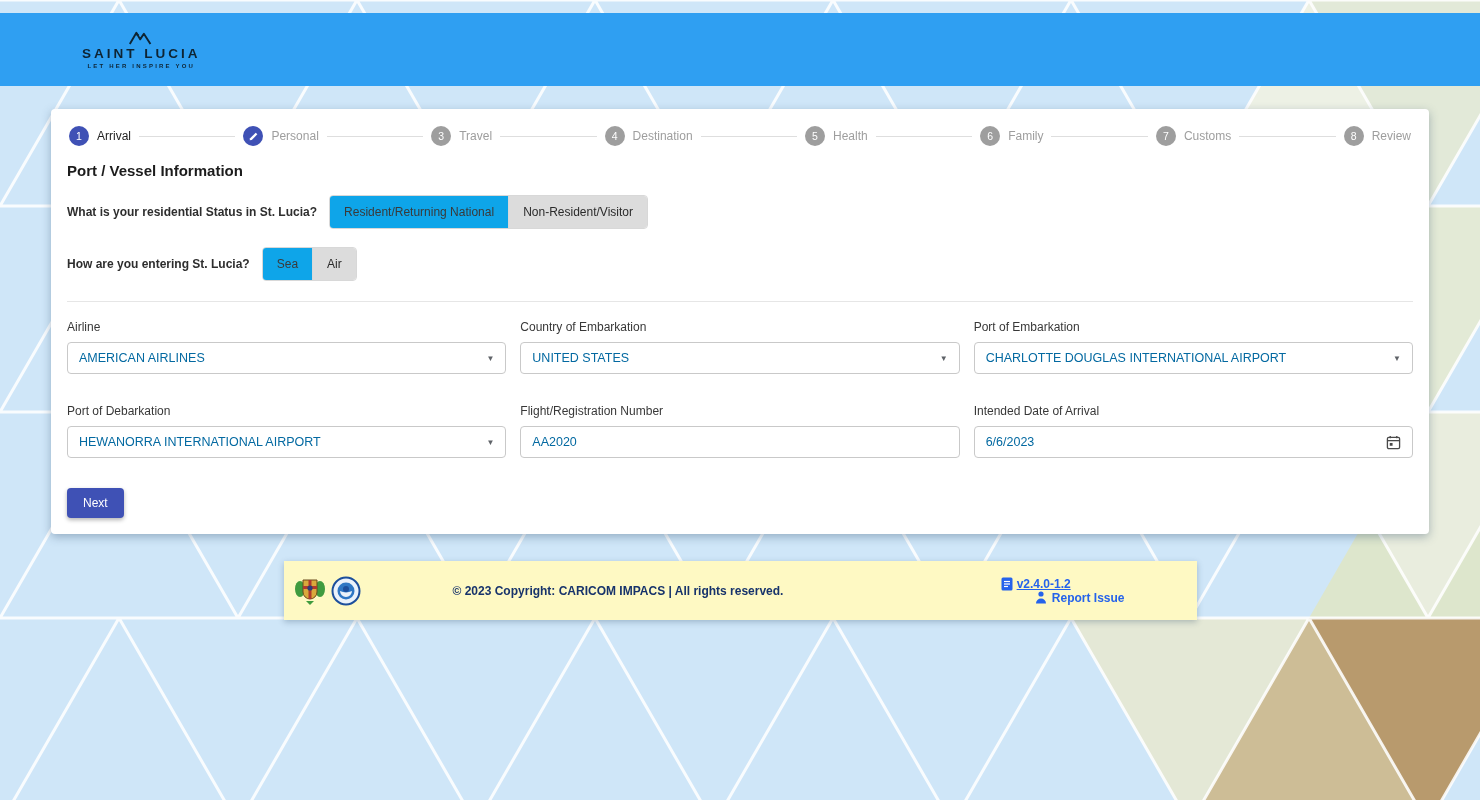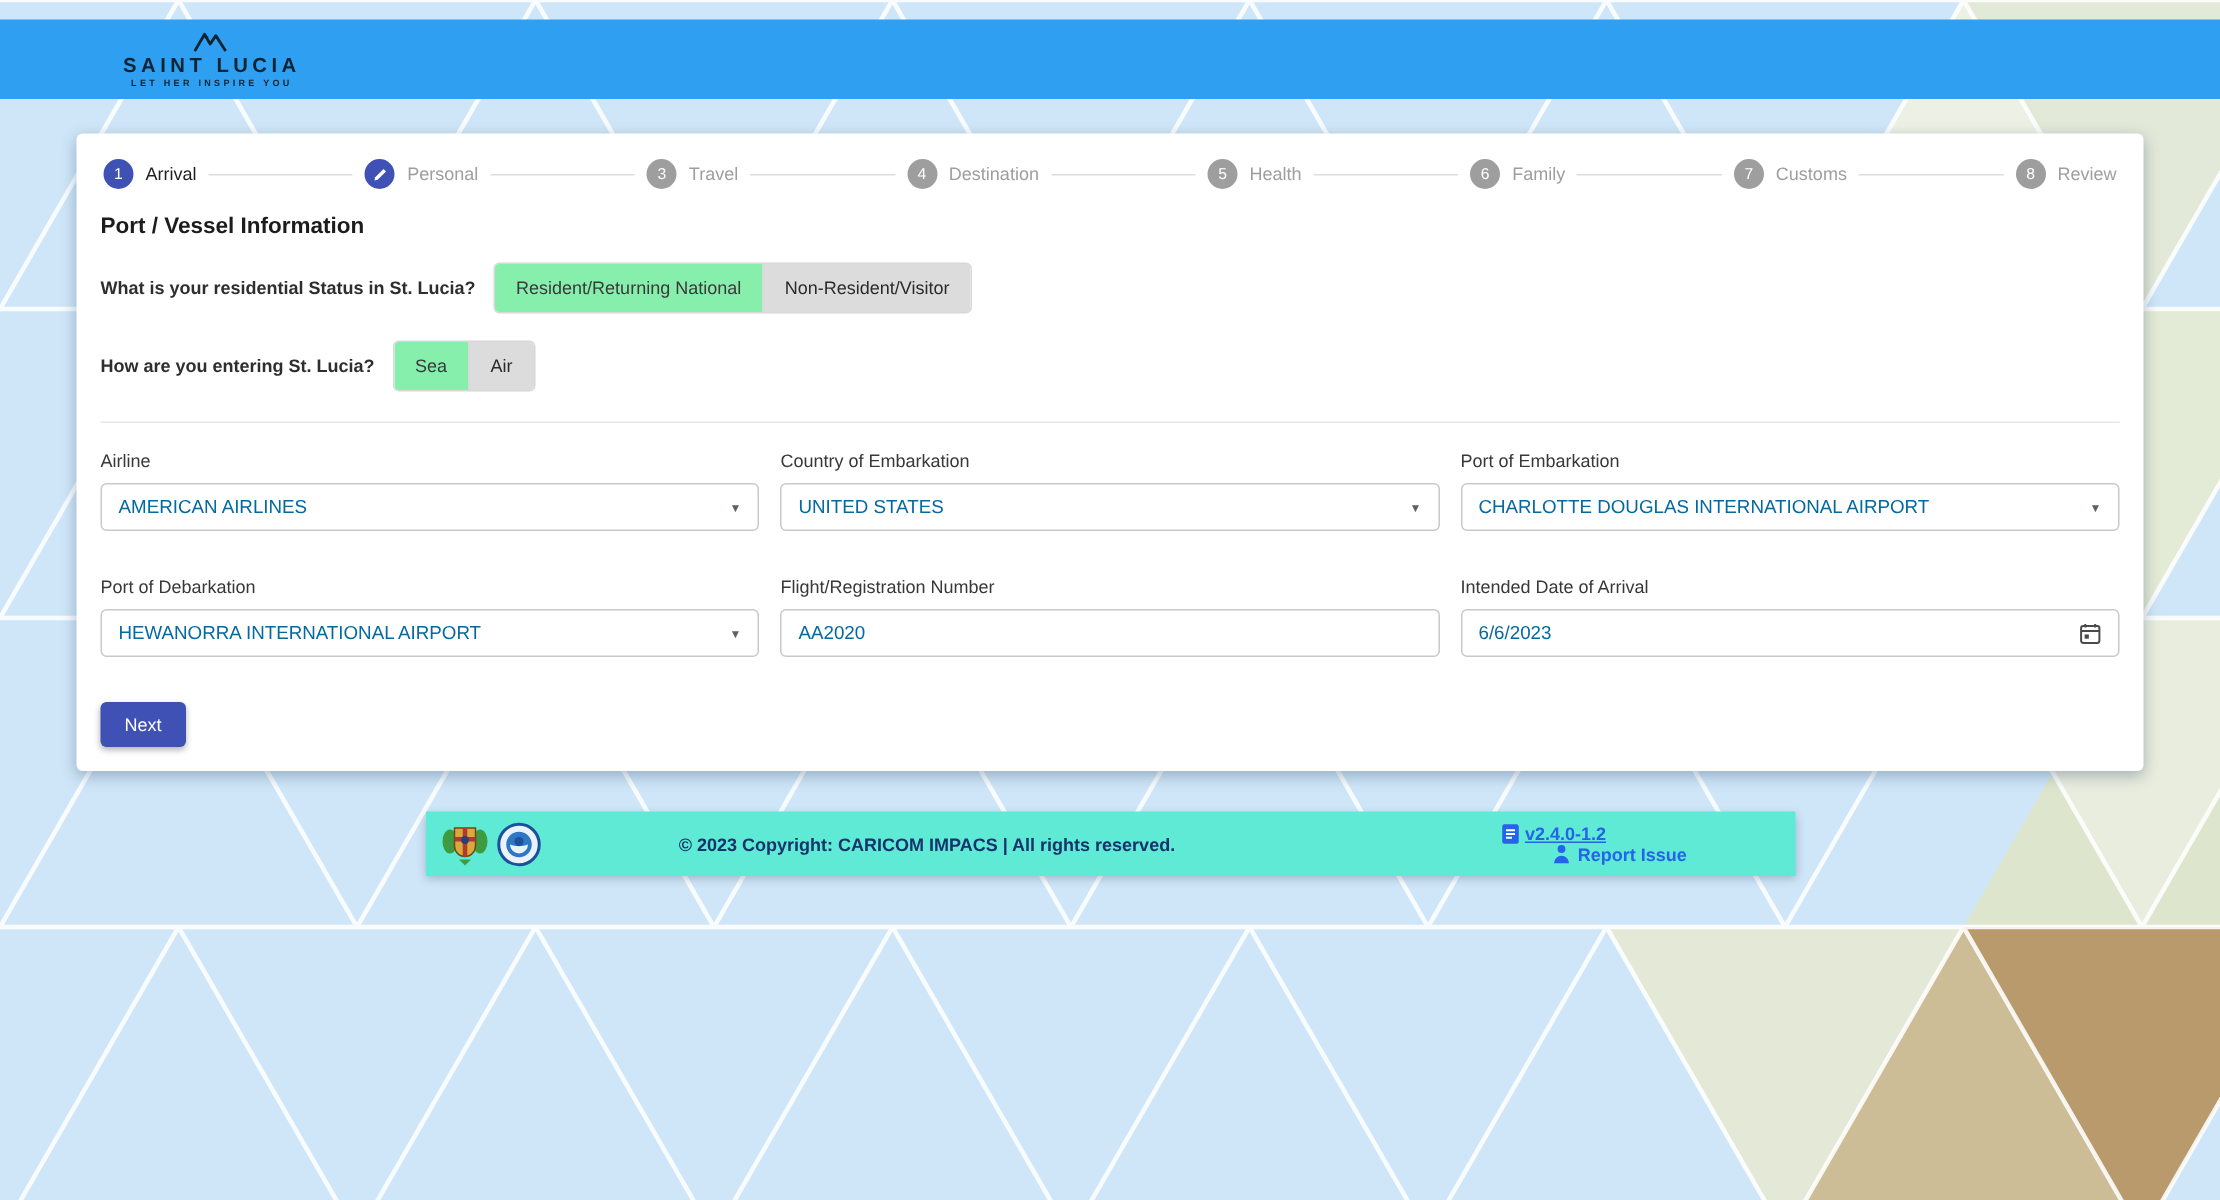--- a/index.html
+++ b/index.html
@@ -14,7 +14,7 @@
   
   .topbar {
     position: relative; z-index: 2;
-    margin-top: 13px; height: 53px;
+    margin-top: 13px; height: 73px;
     background: #2f9ff2;
     display: flex; align-items: center;
   }

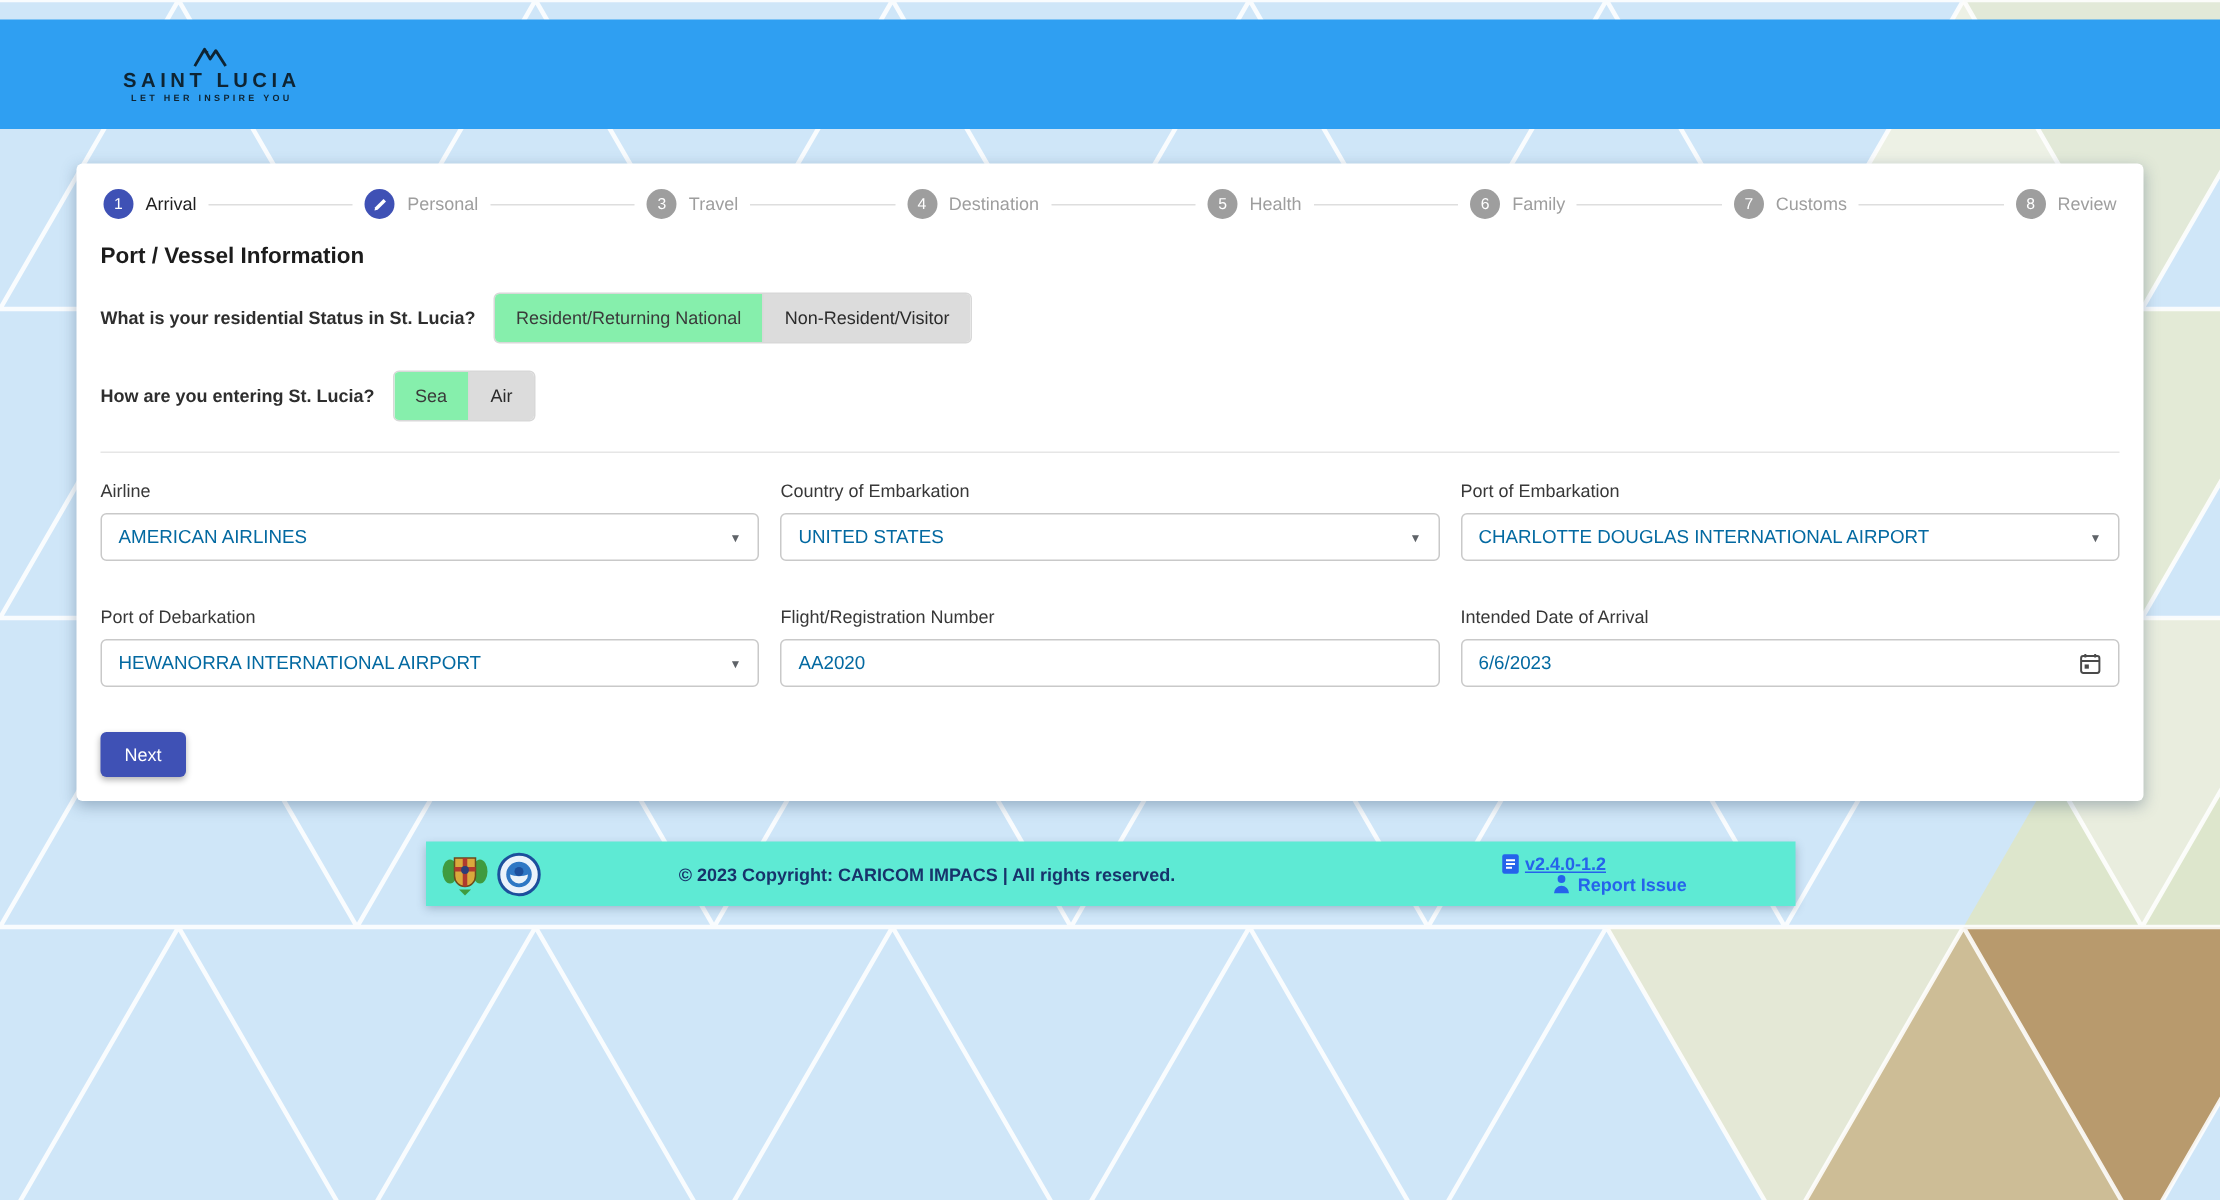--- a/index.html
+++ b/index.html
@@ -56,7 +56,7 @@
   .question-label { font-size: 12px; font-weight: 700; color: #2e2e2e; margin-right: 12px; }
   .toggle-group { display: flex; border-radius: 4px; overflow: hidden; border: 1px solid #d8d8d8; }
   .toggle-btn {
-    background: #86efac; border: none; border-left: 1px solid #d8d8d8;
+    background: #0ea5e9; border: none; border-left: 1px solid #d8d8d8;
     padding: 9px 14px; font-size: 12px; color: #3a3a3a; cursor: pointer;
     font-family: inherit; white-space: nowrap;
   }

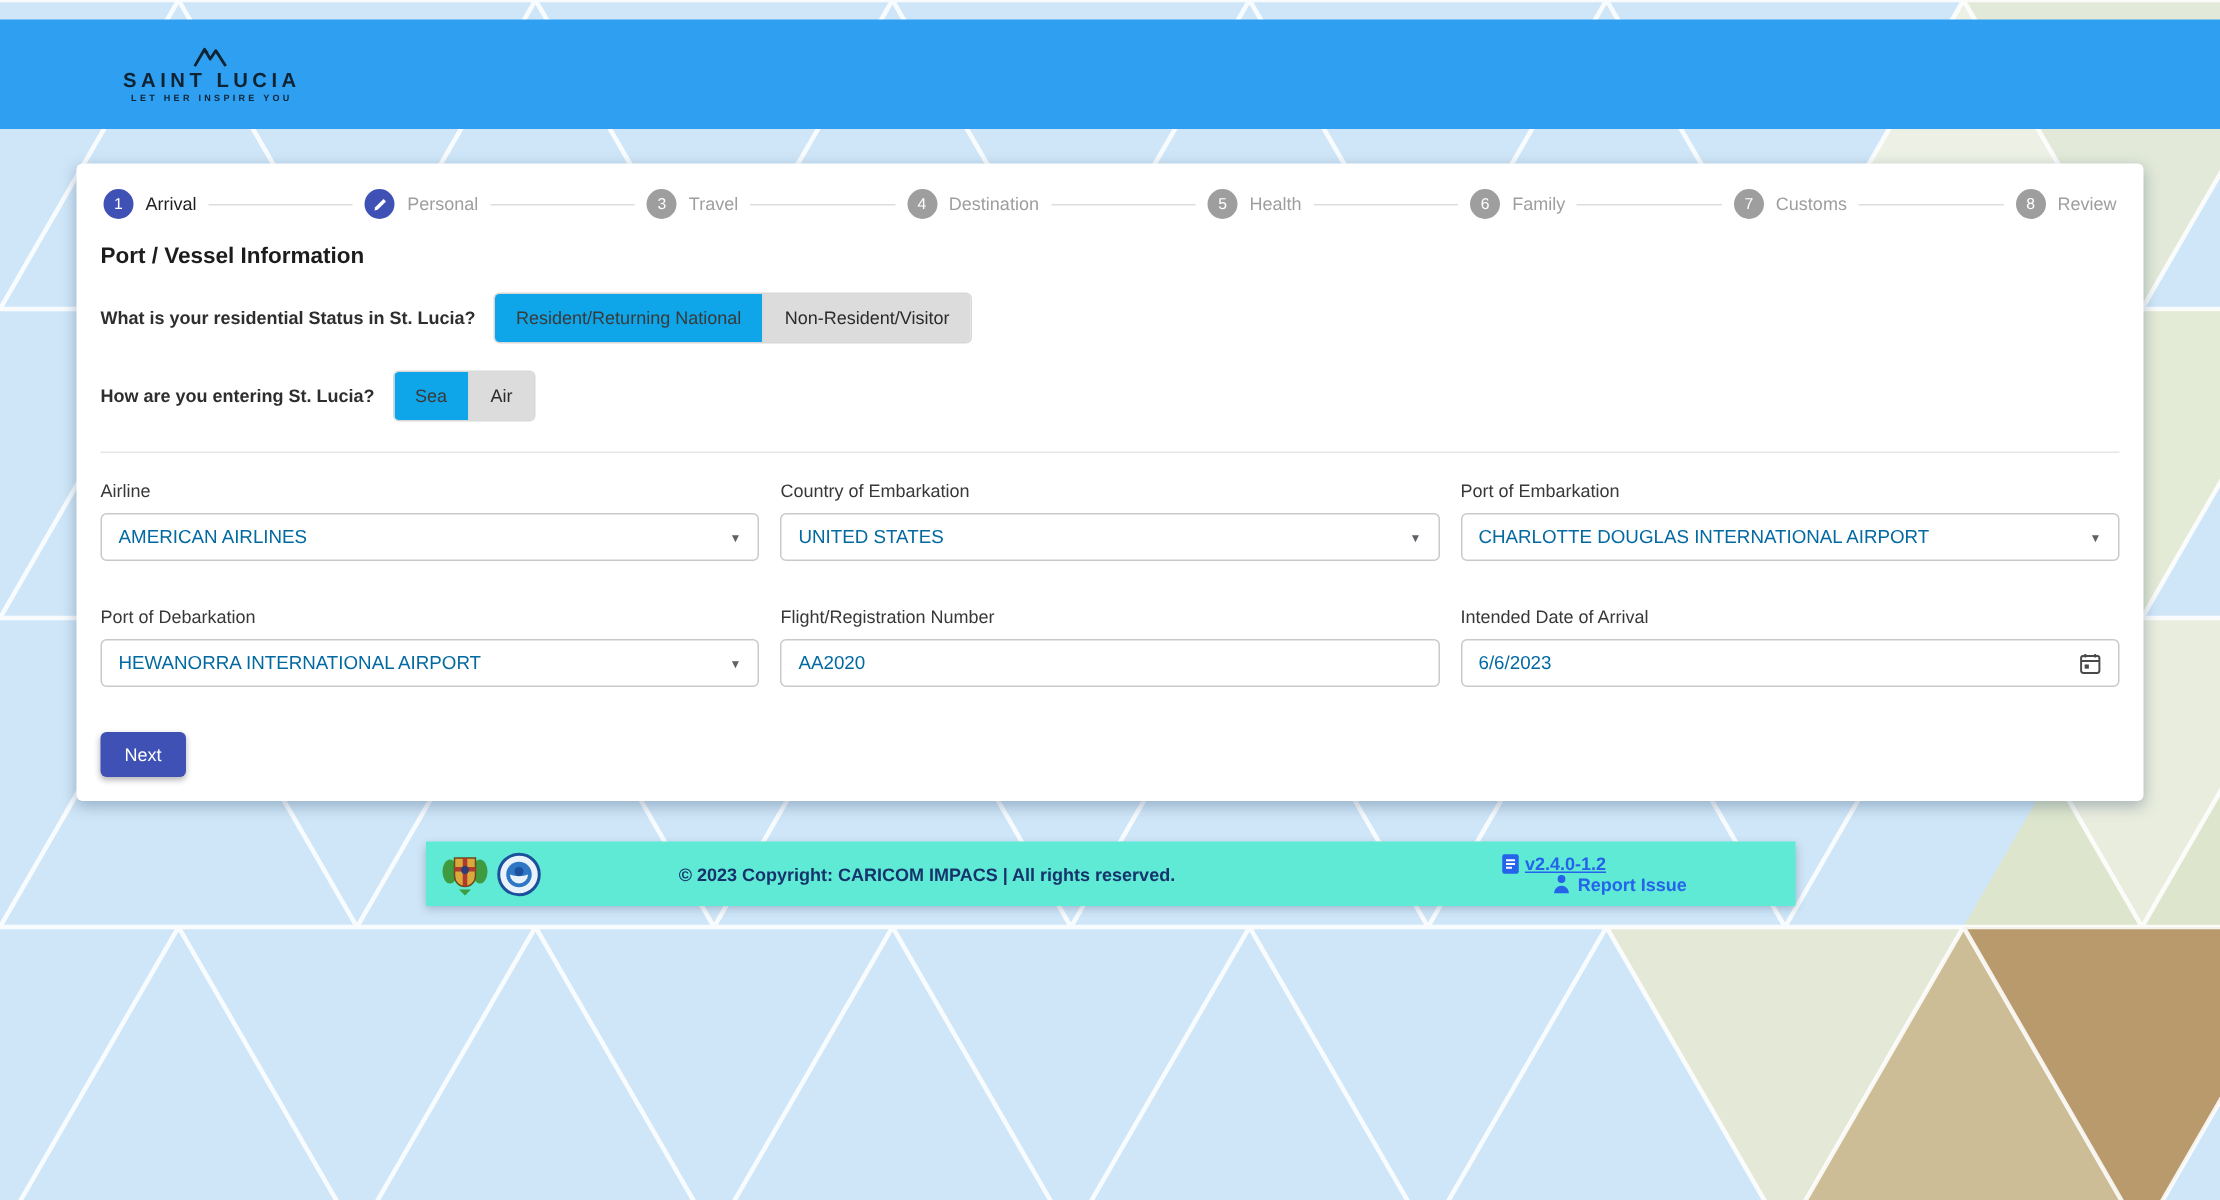--- a/index.html
+++ b/index.html
@@ -90,8 +90,8 @@
   
   .footer {
     position: relative; z-index: 2;
-    width: 913px; height: 43px; margin: 27px auto 0;
-    background: #5eead4; box-shadow: 0 2px 6px rgba(40,70,100,0.3);
+    width: 913px; height: 59px; margin: 27px auto 0;
+    background: #fef9c3; box-shadow: 0 2px 6px rgba(40,70,100,0.3);
     display: flex; align-items: center; padding: 0 10px;
   }
   .footer-logos { display: flex; align-items: center; gap: 5px; }

